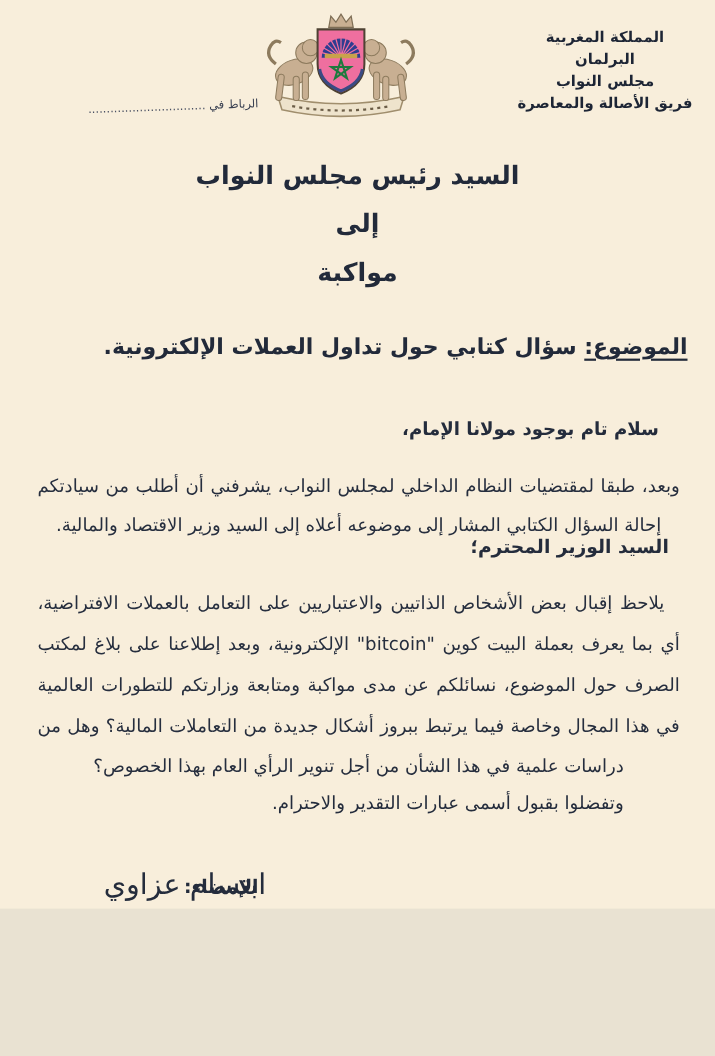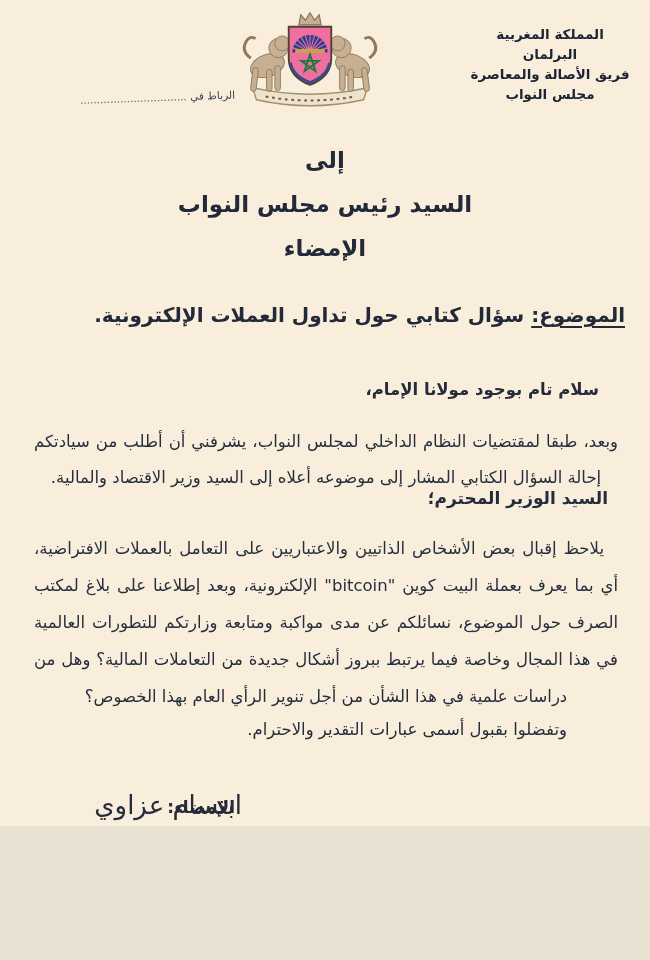--- a/index.html
+++ b/index.html
@@ -87,8 +87,8 @@
   <div class="org-block">
     <div>المملكة المغربية</div>
     <div>البرلمان</div>
+    <div>مجلس النواب</div>
     <div>فريق الأصالة والمعاصرة</div>
-    <div>مجلس النواب</div>
   </div>
 
   <svg class="emblem" viewBox="0 0 160 108" aria-hidden="true">

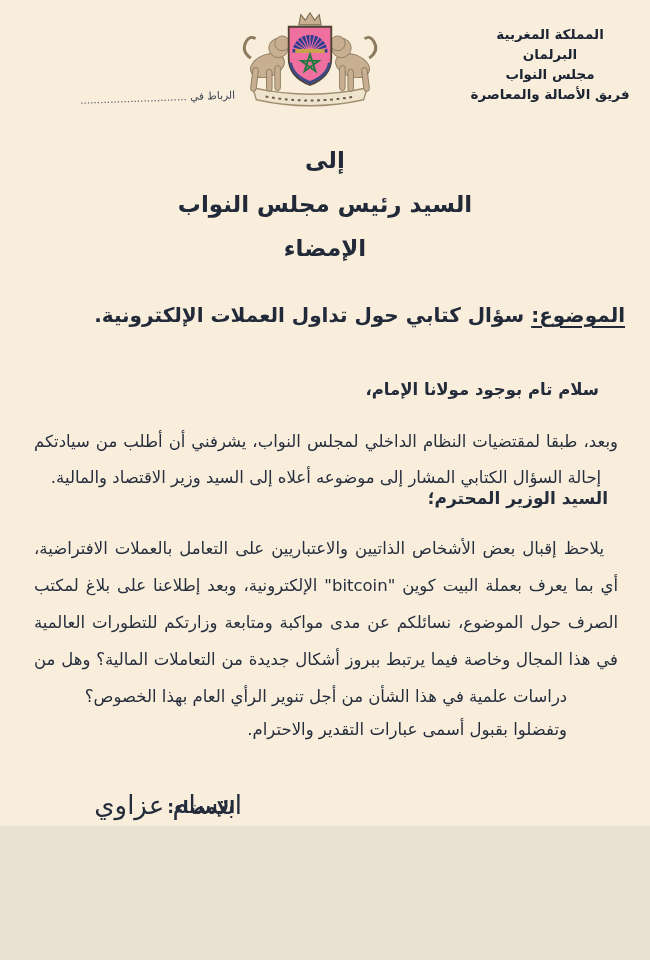--- a/index.html
+++ b/index.html
@@ -139,8 +139,8 @@
   </div>
 
   <div class="recipient">
+    <div>السيد رئيس مجلس النواب</div>
     <div>إلى</div>
-    <div>السيد رئيس مجلس النواب</div>
     <div>الإمضاء</div>
   </div>
 

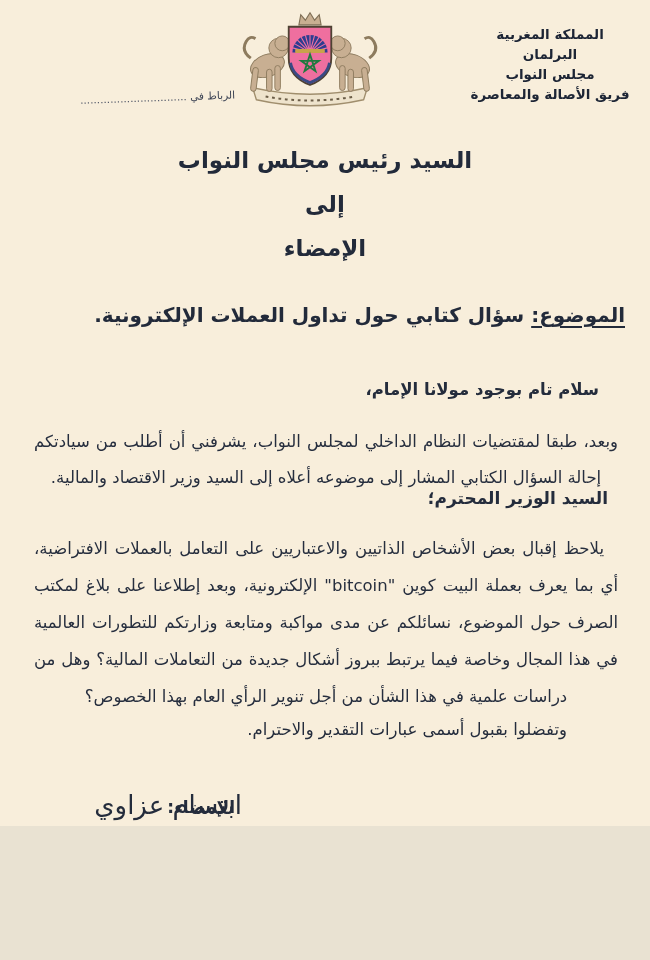--- a/index.html
+++ b/index.html
@@ -141,7 +141,7 @@
   <div class="recipient">
     <div>السيد رئيس مجلس النواب</div>
     <div>إلى</div>
-    <div>الإمضاء</div>
+    <div>مواكبة</div>
   </div>
 
   <div class="subject">

